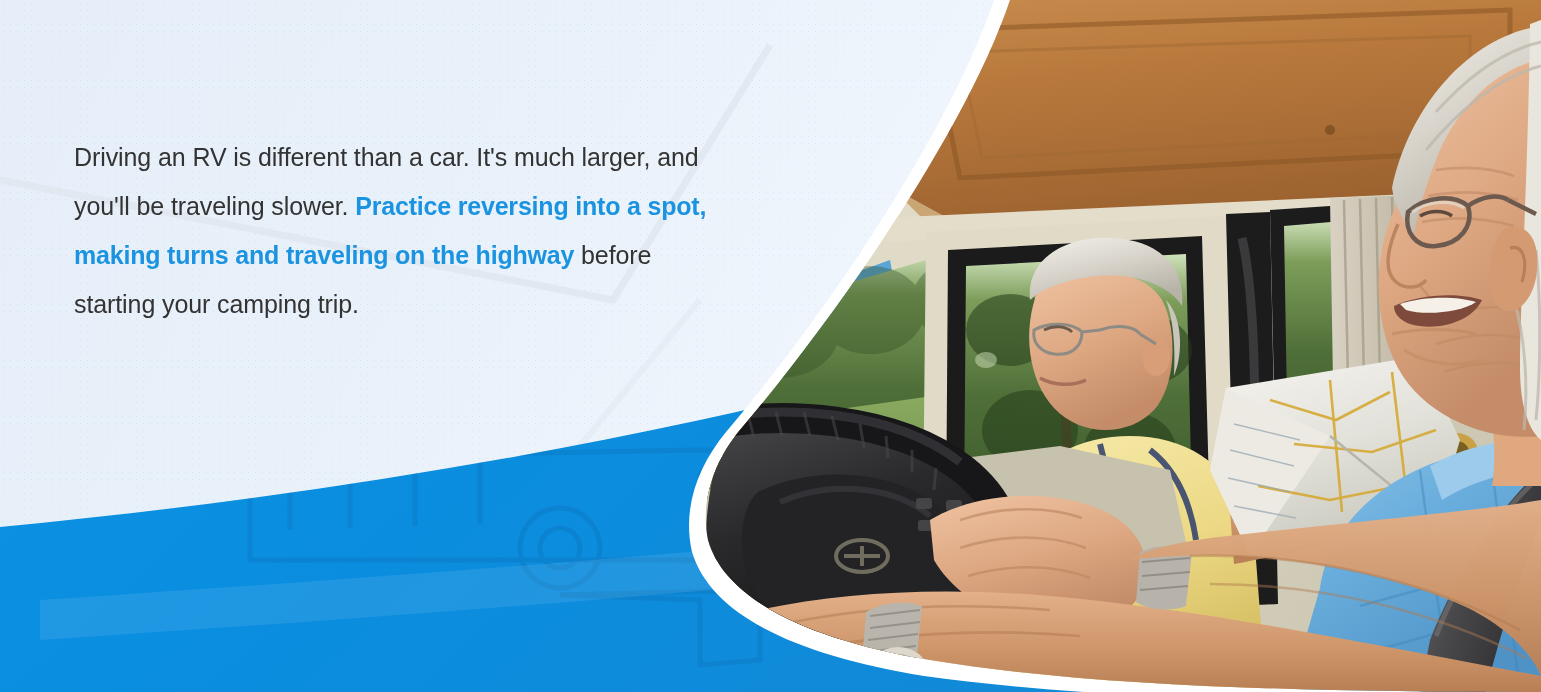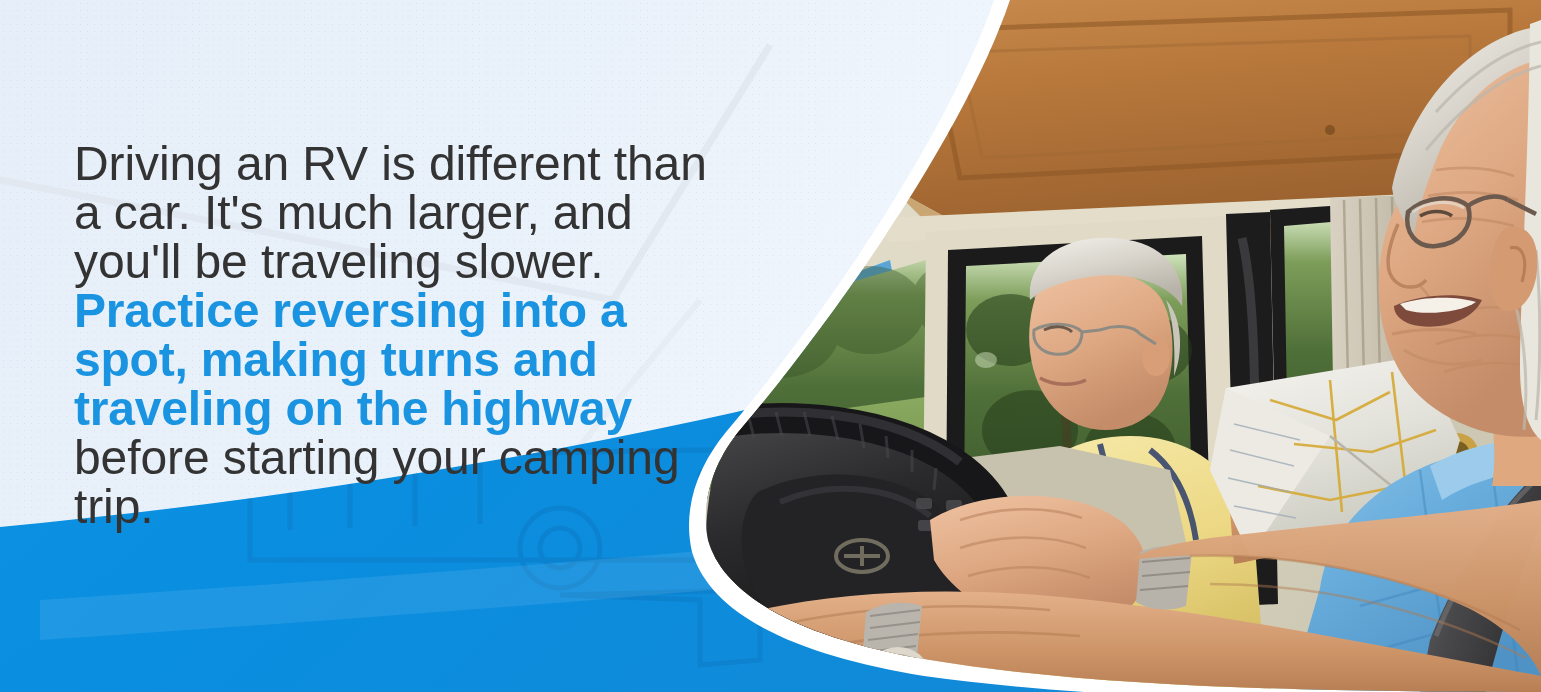--- a/index.html
+++ b/index.html
@@ -68,9 +68,9 @@
   .copy {
     position: absolute;
     left: 74px;
-    top: 139px;
+    top: 133px;
     width: 660px;
-    font-size: 48px;
+    font-size: 25px;
     line-height: 49px;
     color: #333333;
     letter-spacing: -0.1px;

